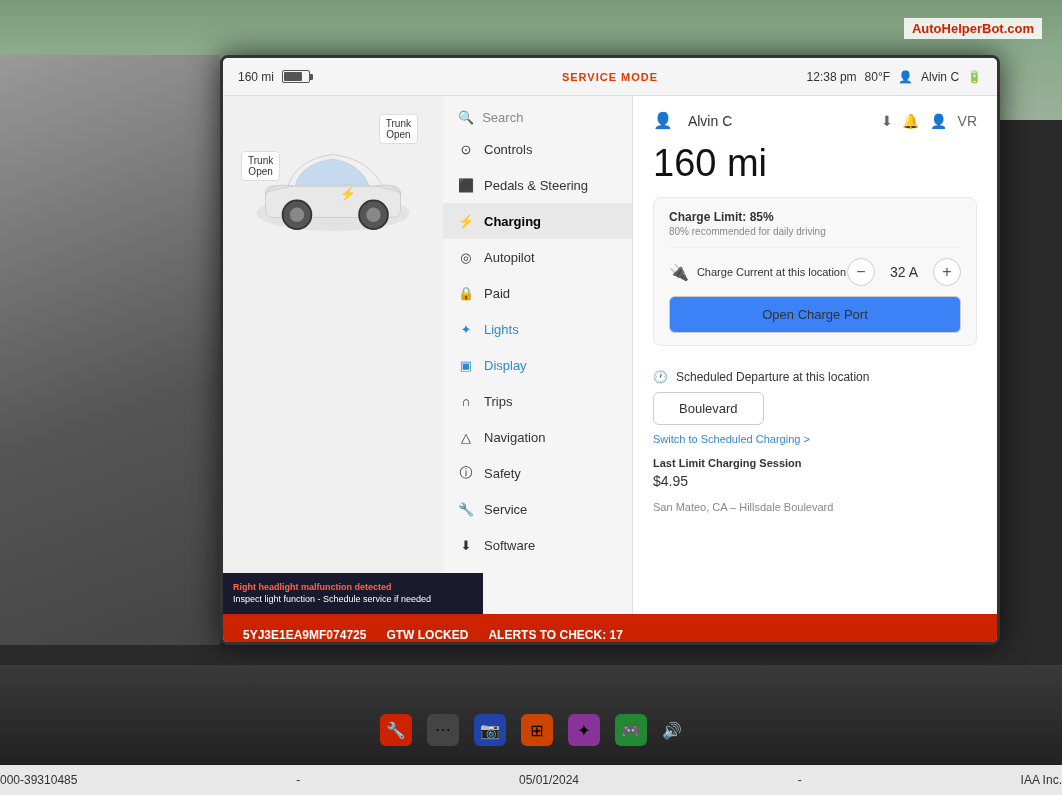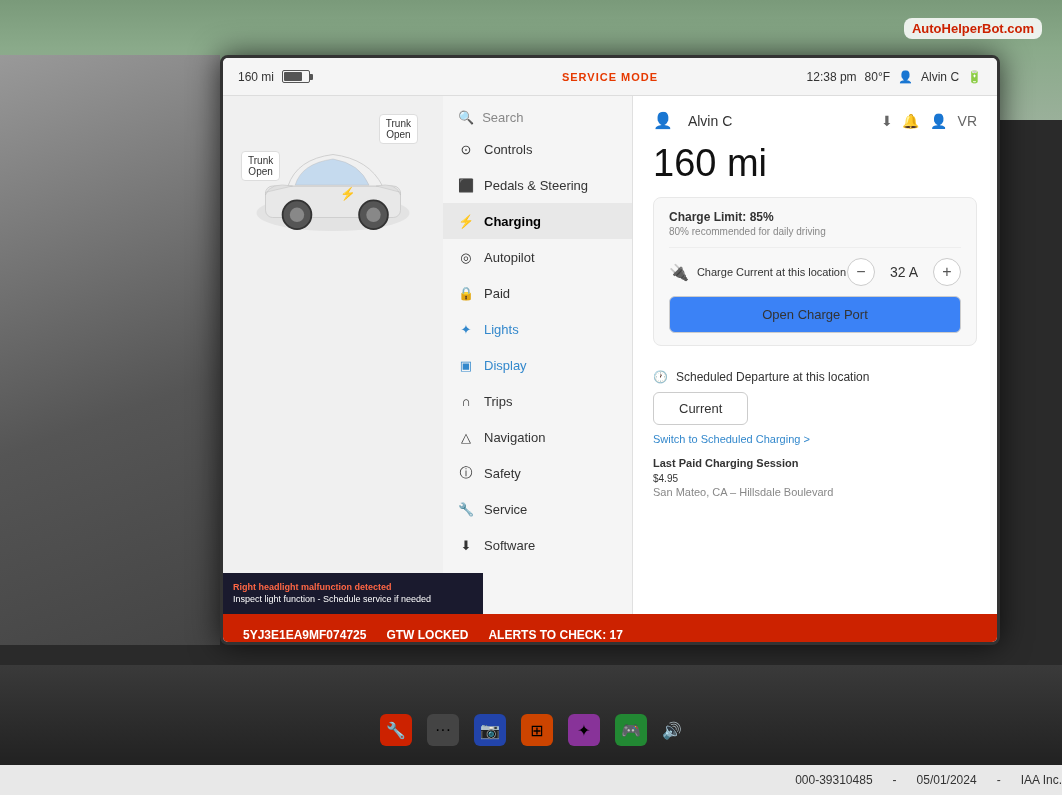--- a/index.html
+++ b/index.html
@@ -40,7 +40,7 @@
       font-size: 13px;
       font-weight: bold;
       padding: 3px 8px;
-      border-radius: 8px;
+      border-radius: 0;
       z-index: 100;
     }
 

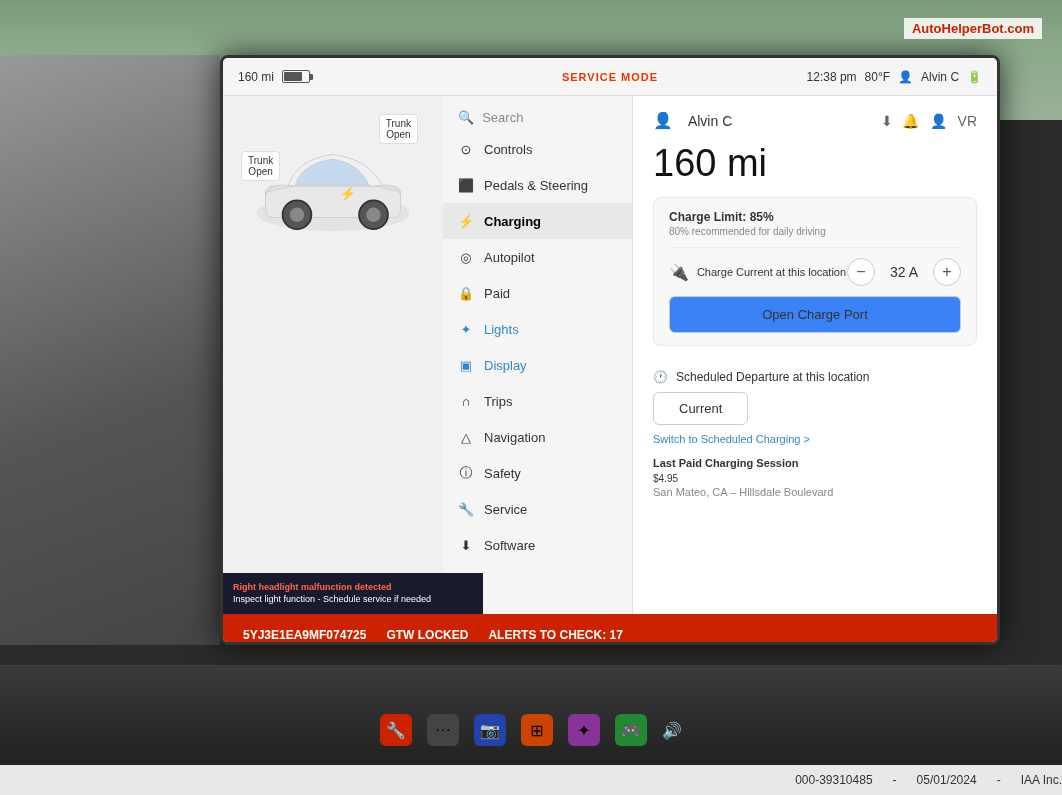--- a/index.html
+++ b/index.html
@@ -646,7 +646,7 @@
           <span>🕐</span>
           <span>Scheduled Departure at this location</span>
         </div>
-        <button class="schedule-btn">Current</button>
+        <button class="schedule-btn">Boulevard</button>
         <div class="switch-link">Switch to Scheduled Charging &gt;</div>
 
         <div class="last-charging-label">Last Paid Charging Session</div>

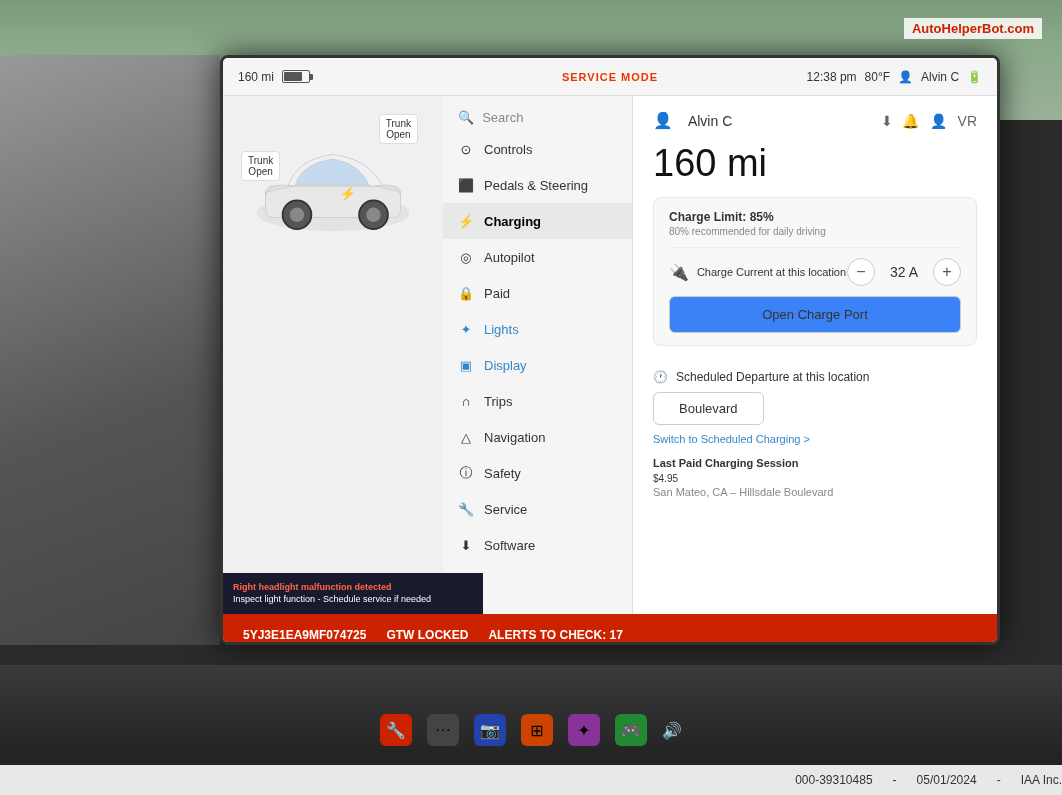--- a/index.html
+++ b/index.html
@@ -649,7 +649,7 @@
         <button class="schedule-btn">Boulevard</button>
         <div class="switch-link">Switch to Scheduled Charging &gt;</div>
 
-        <div class="last-charging-label">Last Paid Charging Session</div>
+        <div class="last-charging-label">Last Limit Charging Session</div>
         <div class="last-charging-amount">$4.95</div>
         <div class="last-charging-location">San Mateo, CA – Hillsdale Boulevard</div>
       </div>

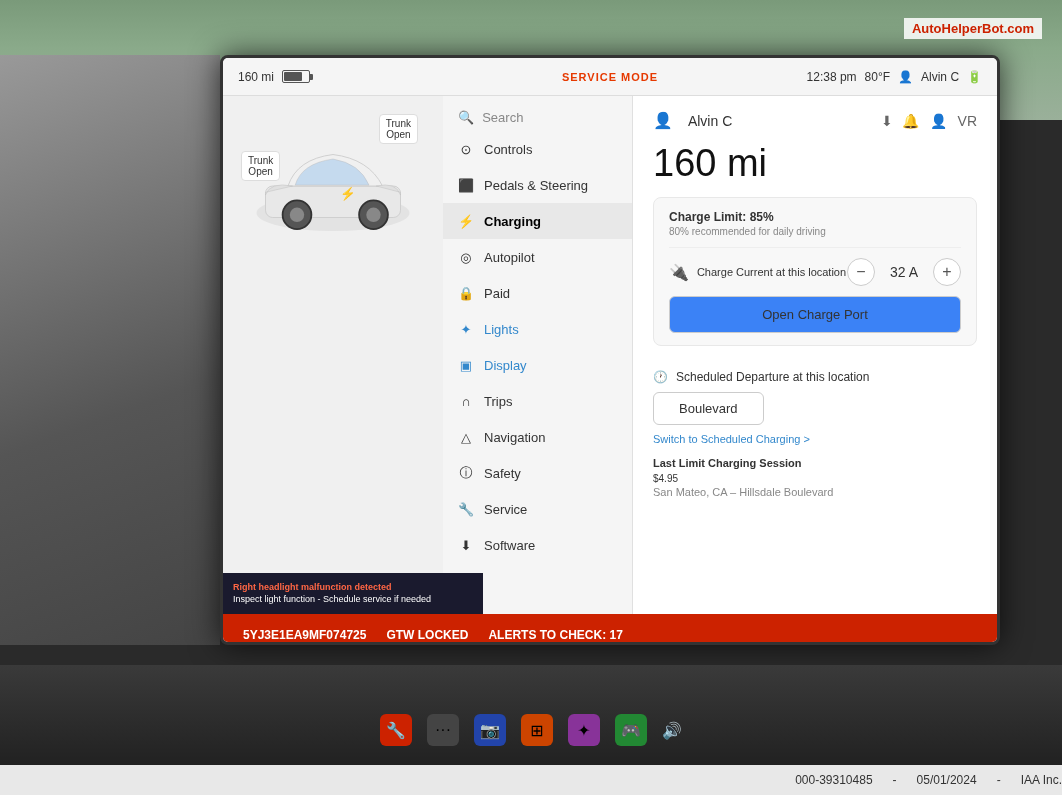--- a/index.html
+++ b/index.html
@@ -405,9 +405,9 @@
       margin-bottom: 4px;
     }
     .last-charging-amount {
-      font-size: 10px;
-      color: #333;
-      margin-bottom: 2px;
+      font-size: 14px;
+      color: #333;
+      margin-bottom: 12px;
     }
     .last-charging-location {
       font-size: 11px;

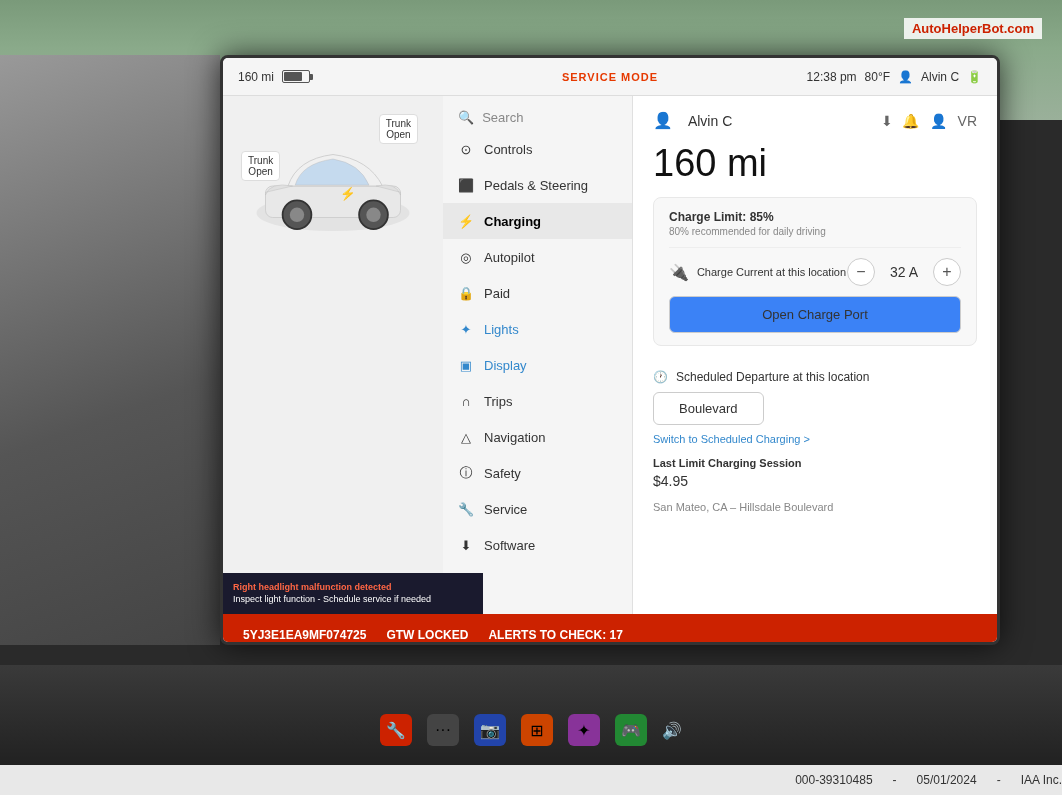--- a/index.html
+++ b/index.html
@@ -450,7 +450,7 @@
       background: #e8e8e8;
       display: flex;
       align-items: center;
-      justify-content: flex-end;
+      justify-content: space-between;
       font-size: 12px;
       color: #333;
       gap: 20px;

